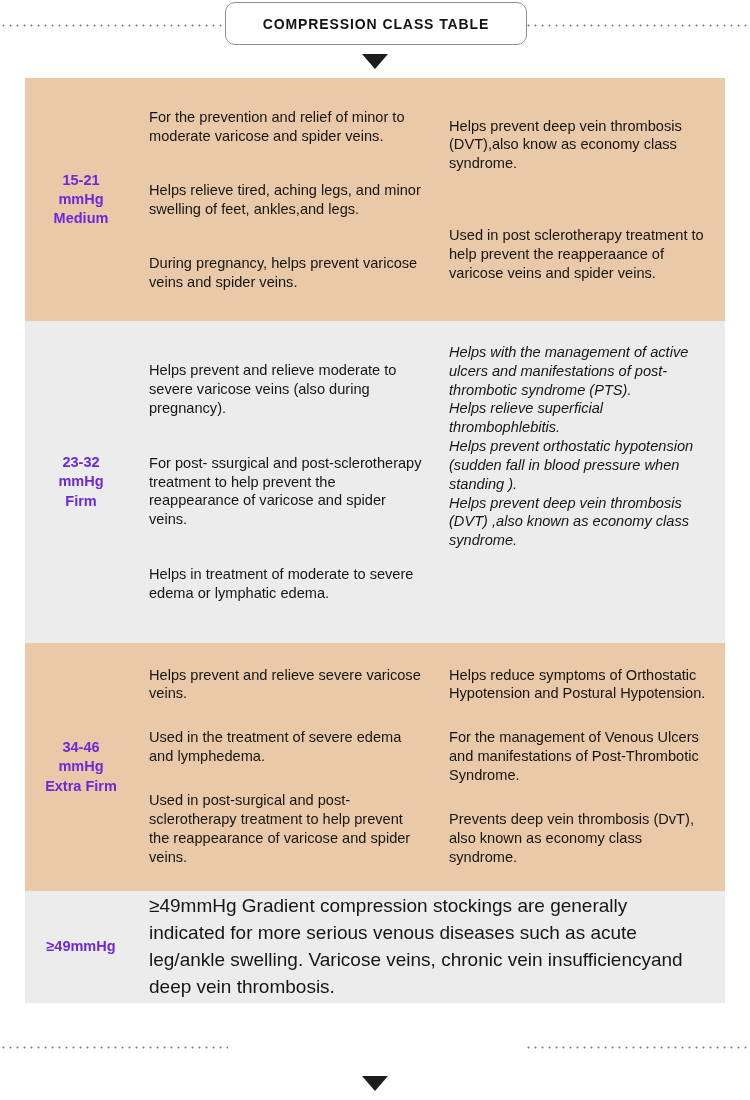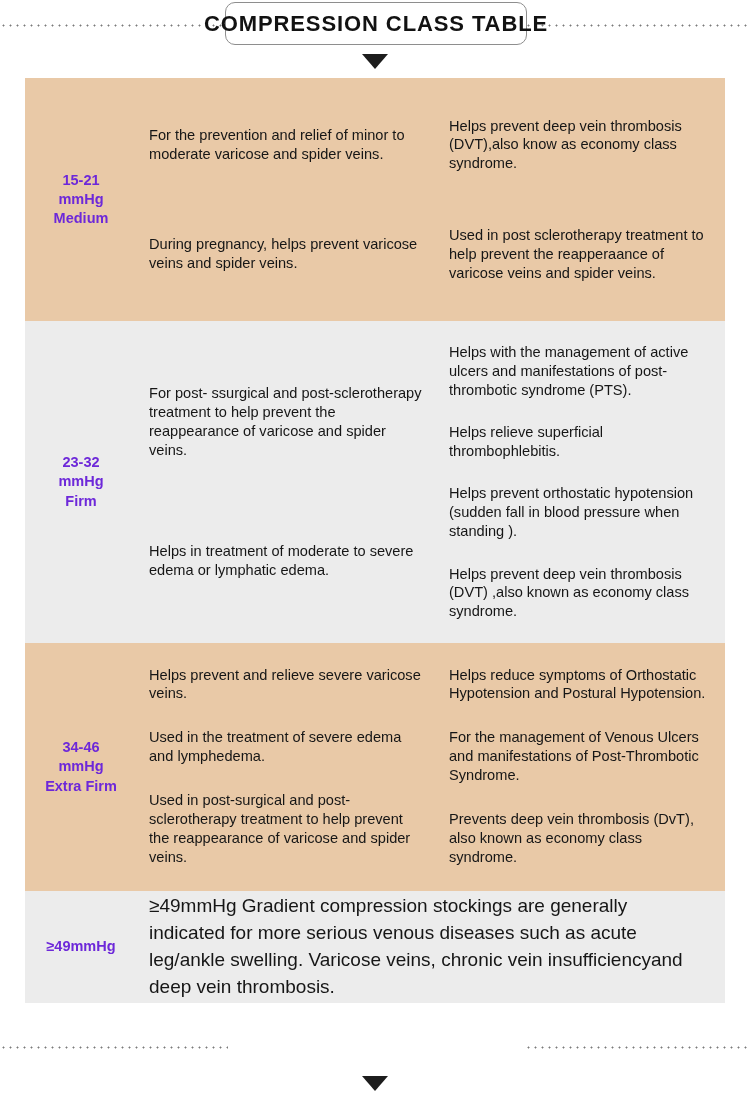--- a/index.html
+++ b/index.html
@@ -53,7 +53,7 @@
     justify-content: center;
   }
   .pill-label {
-    font-size: 22px;
+    font-size: 14px;
     font-weight: bold;
     letter-spacing: 0.9px;
     color: #121212;

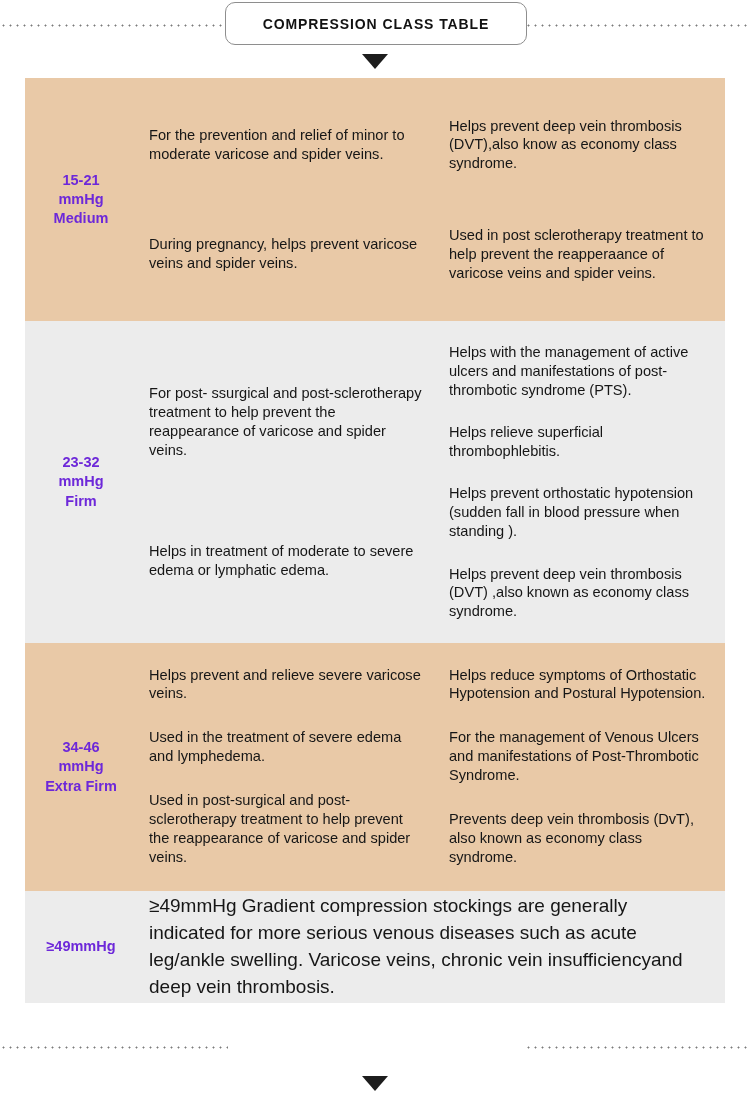--- a/index.html
+++ b/index.html
@@ -167,6 +167,7 @@
     </div>
     <div class="cell-col colA">
       <p class="blurb">For the prevention and relief of minor to moderate varicose and spider veins.</p>
+      <p class="blurb">Helps relieve tired, aching legs, and minor swelling of feet, ankles,and legs.</p>
       <p class="blurb">During pregnancy, helps prevent varicose veins and spider veins.</p>
     </div>
     <div class="cell-col colB">

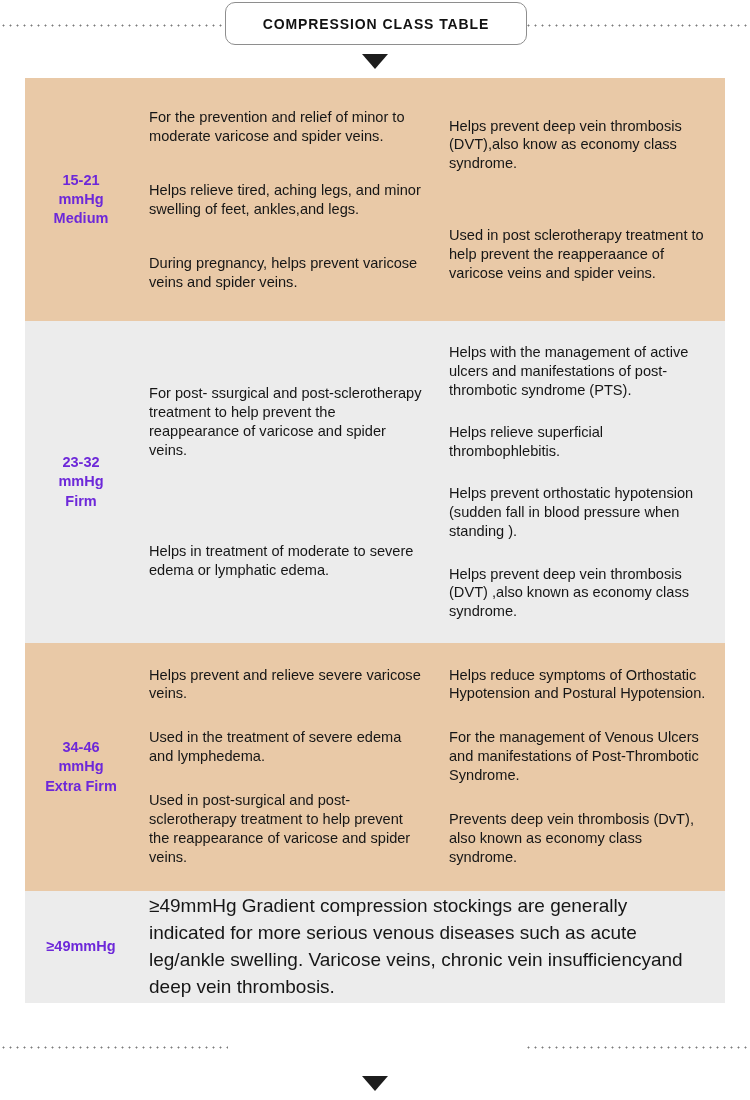--- a/index.html
+++ b/index.html
@@ -123,7 +123,7 @@
   
   .row-r1 .cell-col { justify-content: space-around; padding-top: 12px; padding-bottom: 12px; }
   .row-r2 .cell-col.colA { justify-content: space-around; padding-top: 22px; padding-bottom: 22px; }
-  .row-r2 .cell-col.colB { justify-content: space-between; padding-top: 22px; padding-bottom: 22px; }
+  .row-r2 .cell-col.colB { justify-content: flex-start; padding-top: 22px; padding-bottom: 22px; font-style: italic; }
   .row-r3 .cell-col { justify-content: space-around; padding-top: 10px; padding-bottom: 12px; }
 
   .blurb {

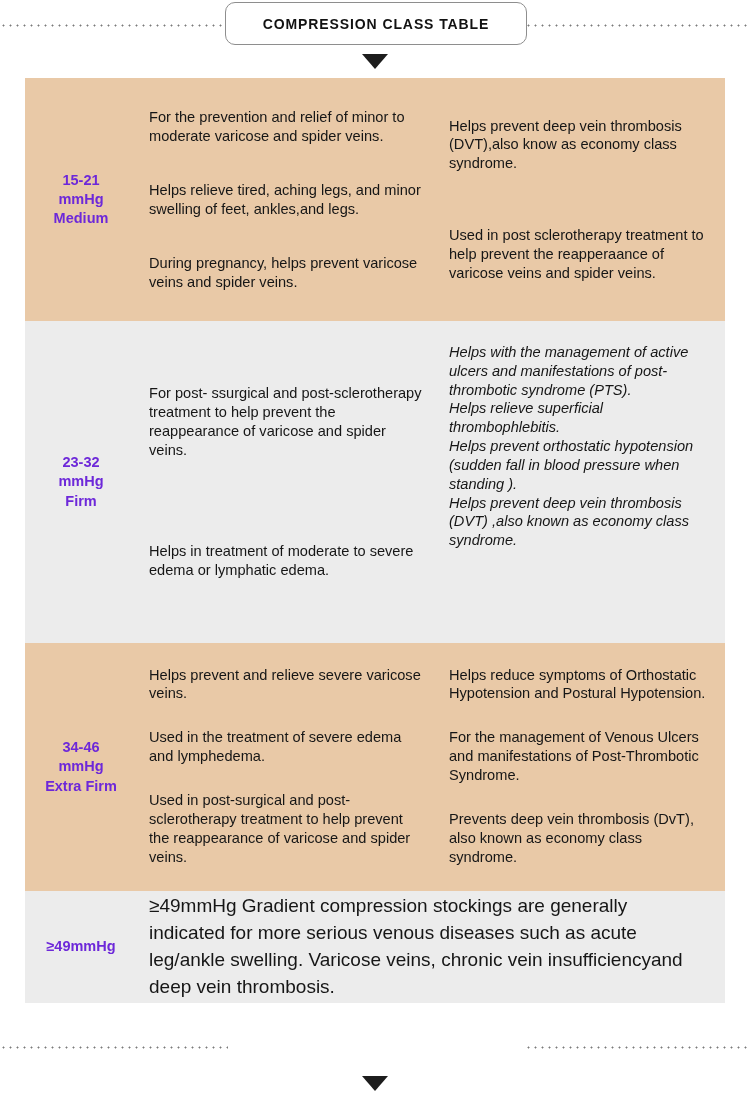--- a/index.html
+++ b/index.html
@@ -185,6 +185,7 @@
       </span>
     </div>
     <div class="cell-col colA">
+      <p class="blurb">Helps prevent and relieve moderate to severe varicose veins (also during pregnancy).</p>
       <p class="blurb">For post- ssurgical and post-sclerotherapy treatment to help prevent the reappearance of varicose and spider veins.</p>
       <p class="blurb">Helps in treatment of moderate to severe edema or lymphatic edema.</p>
     </div>

